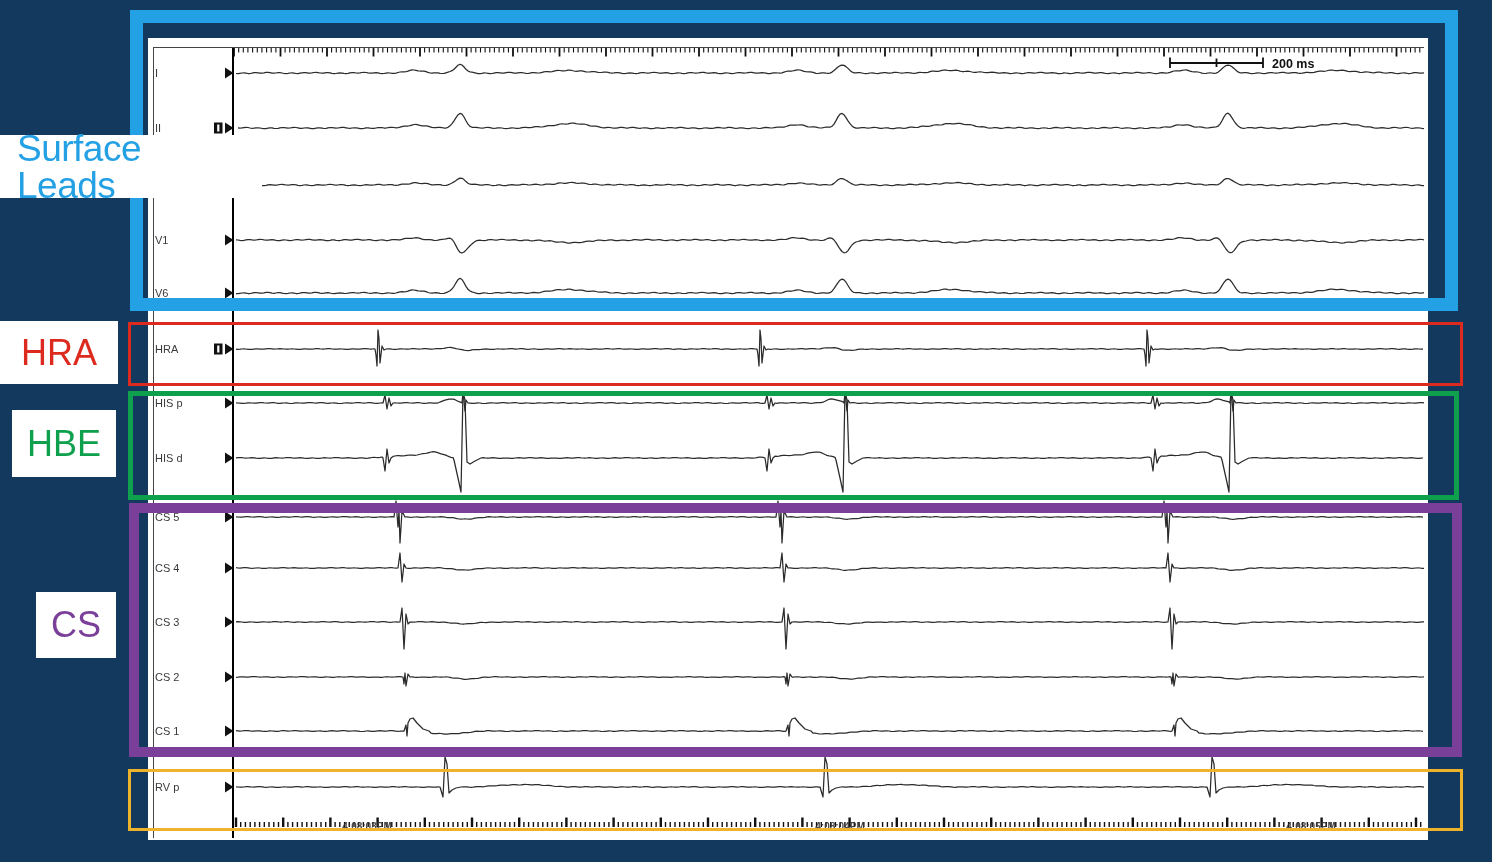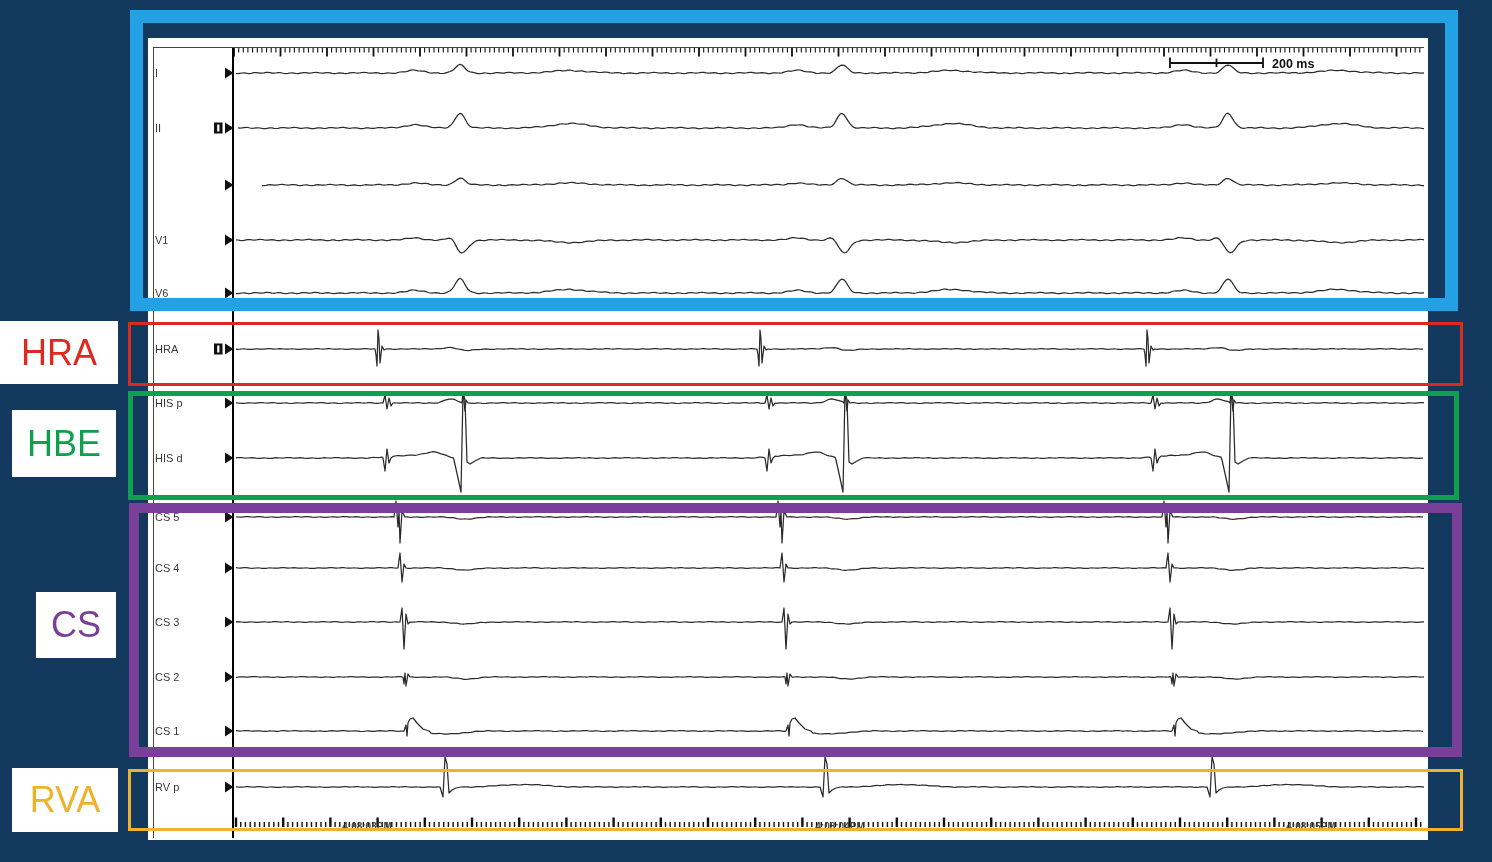--- a/index.html
+++ b/index.html
@@ -101,6 +101,9 @@
   <div class="abox" style="left: 129px; top: 503px; width: 1333px; height: 254px; border-width: 10px; border-color: rgb(122, 63, 153);"></div>
   <div class="abox" style="left: 128px; top: 769px; width: 1335px; height: 62px; border-width: 3px; border-color: rgb(238, 179, 42);"></div>
 
+  <div class="whitelbl strip" style="left:0;top:135px;width:235px;height:63px">
+    <span style="color: rgb(36, 160, 228);">Surface Leads</span>
+  </div>
   <div class="whitelbl biglbl" style="left:0;top:321px;width:118px;height:63px">
     <span style="color: rgb(221, 42, 30);">HRA</span>
   </div>

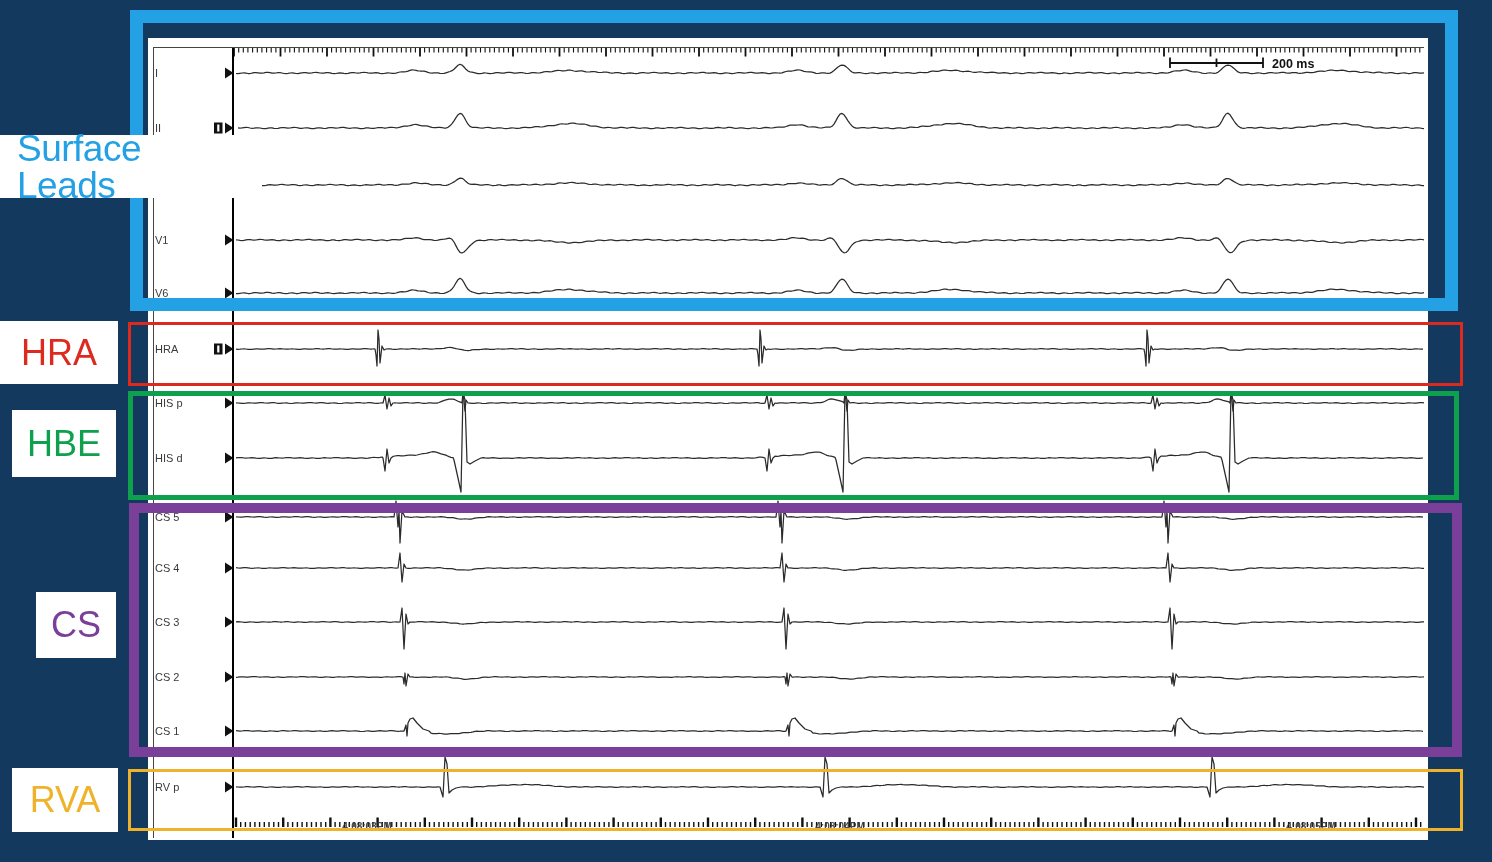--- a/index.html
+++ b/index.html
@@ -113,9 +113,6 @@
   <div class="whitelbl biglbl" style="left:12px;top:410px;width:104px;height:67px">
     <span style="color: rgb(15, 160, 77);">HBE</span>
   </div>
-  <div class="whitelbl biglbl" style="left:12px;top:768px;width:106px;height:64px">
-    <span style="color: rgb(238, 179, 42);">RVA</span>
-  </div>
 
 </div>
 

